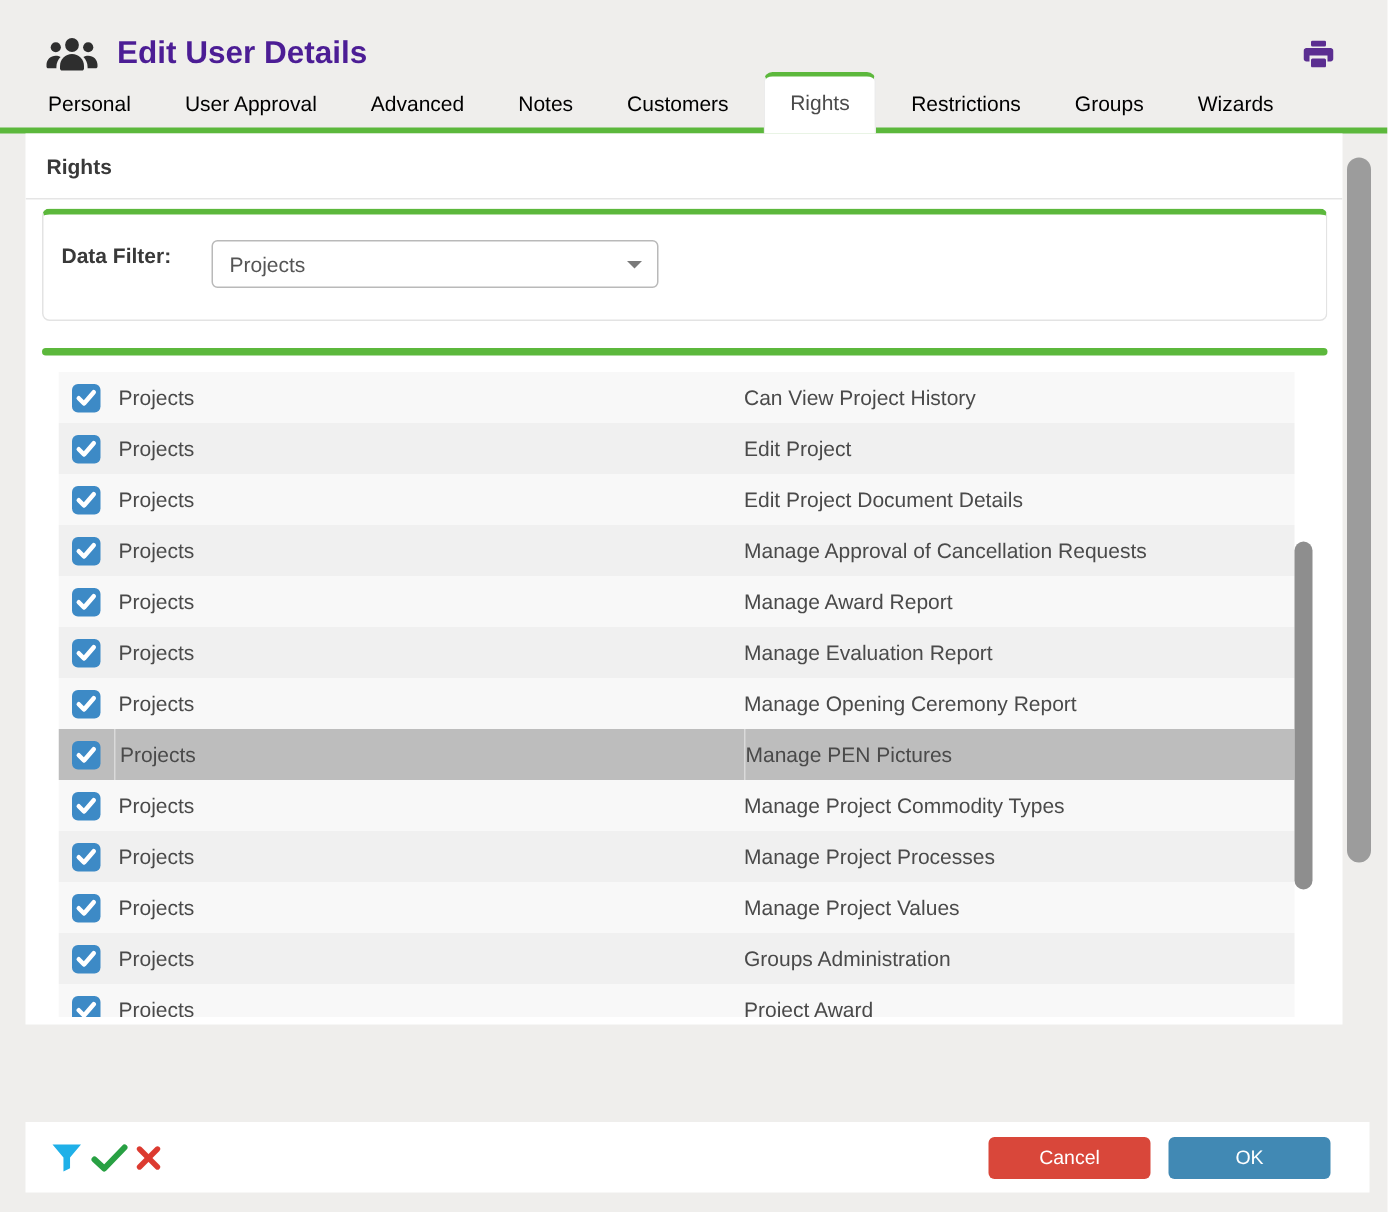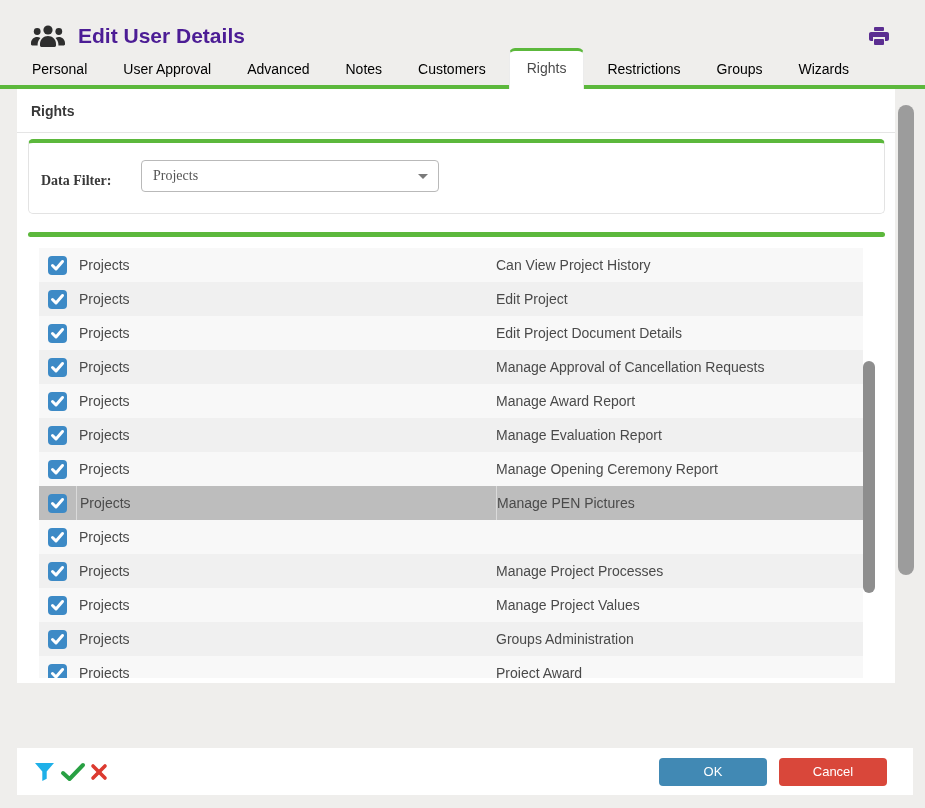--- a/index.html
+++ b/index.html
@@ -32,7 +32,7 @@
           padding:14px 14px 13px; border-bottom:1px solid #e5e5e5; }
 
   .filter-panel { margin:6px 10px 0 11px; border:1px solid #e3e3e3; border-top:4px solid #5cb83c;
-          border-radius:5px; padding:17px 12px 21px; display:flex; align-items:flex-end;font-family:Liberation Serif, serif; }
+          border-radius:5px; padding:17px 12px 21px; display:flex; align-items:flex-start; }
   .filter-label { width:74px; font-weight:bold; font-size:14px; color:#393939;
           line-height:1.55; margin-right:26px; }
   .select { width:298px; height:32px; border:1px solid #b9b9b9; border-radius:4px; background:#fff;

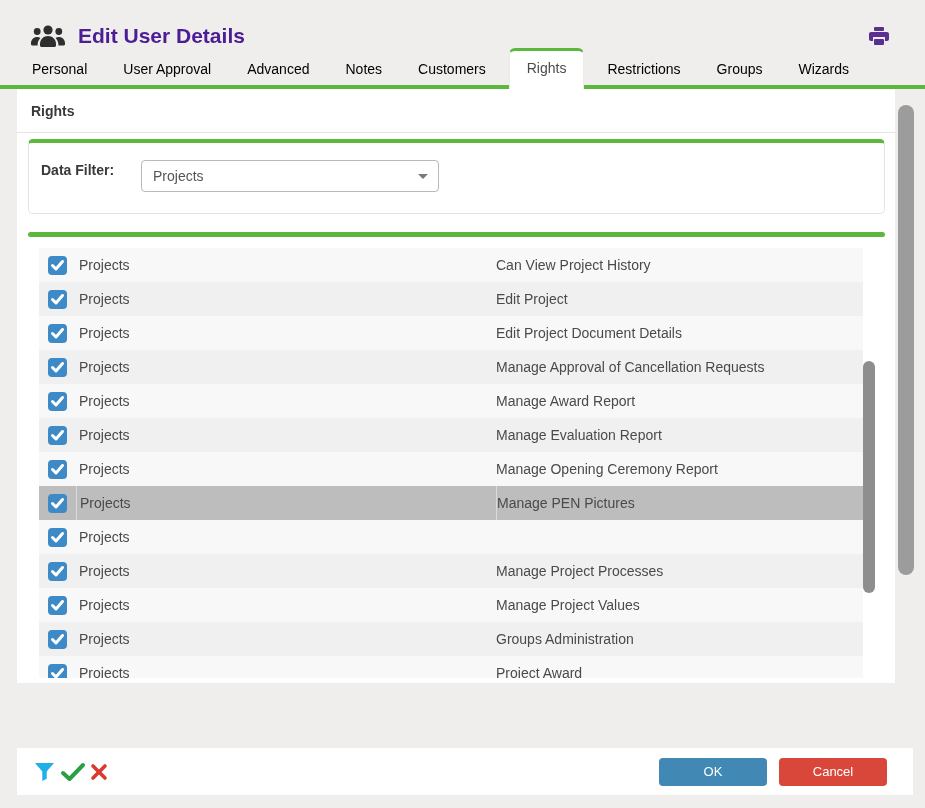--- a/index.html
+++ b/index.html
@@ -230,6 +230,7 @@
       </span>
     </span>
     <span class="cell cell-cat">Projects</span>
+    <span class="cell cell-right">Manage Project Commodity Types</span>
   </div>
         <div class="row">
     <span class="cell cell-check">

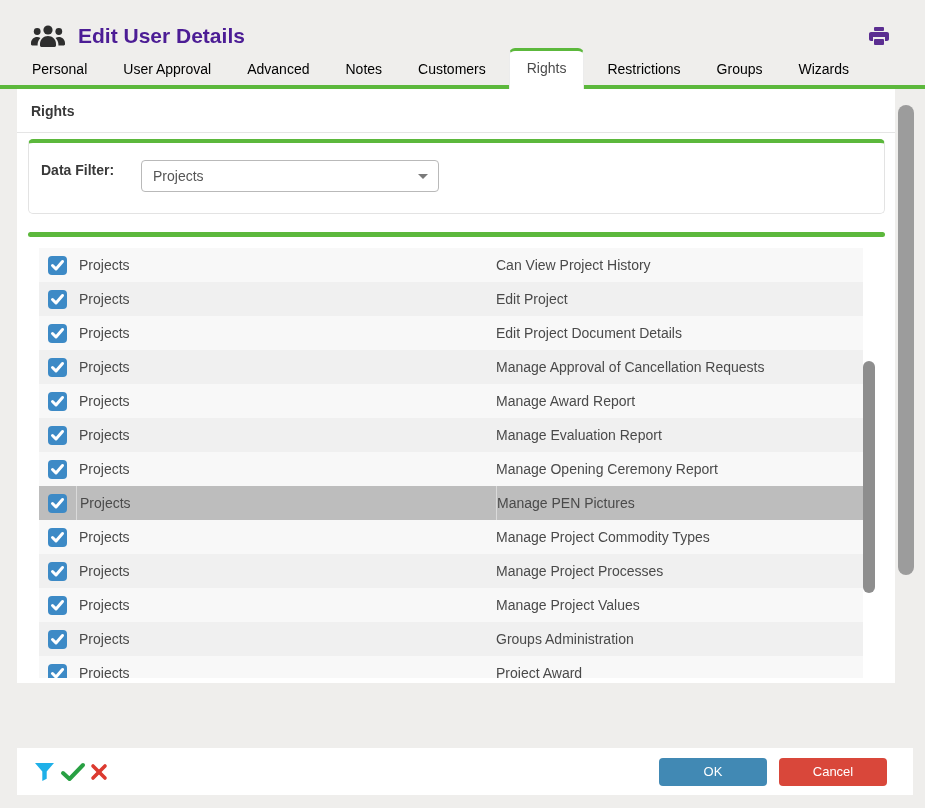--- a/index.html
+++ b/index.html
@@ -305,8 +305,8 @@
     </span>
   </div>
   <div class="btns">
+    <button class="btn btn-cancel">Cancel</button>
     <button class="btn btn-ok">OK</button>
-    <button class="btn btn-cancel">Cancel</button>
   </div>
 </div>
 

